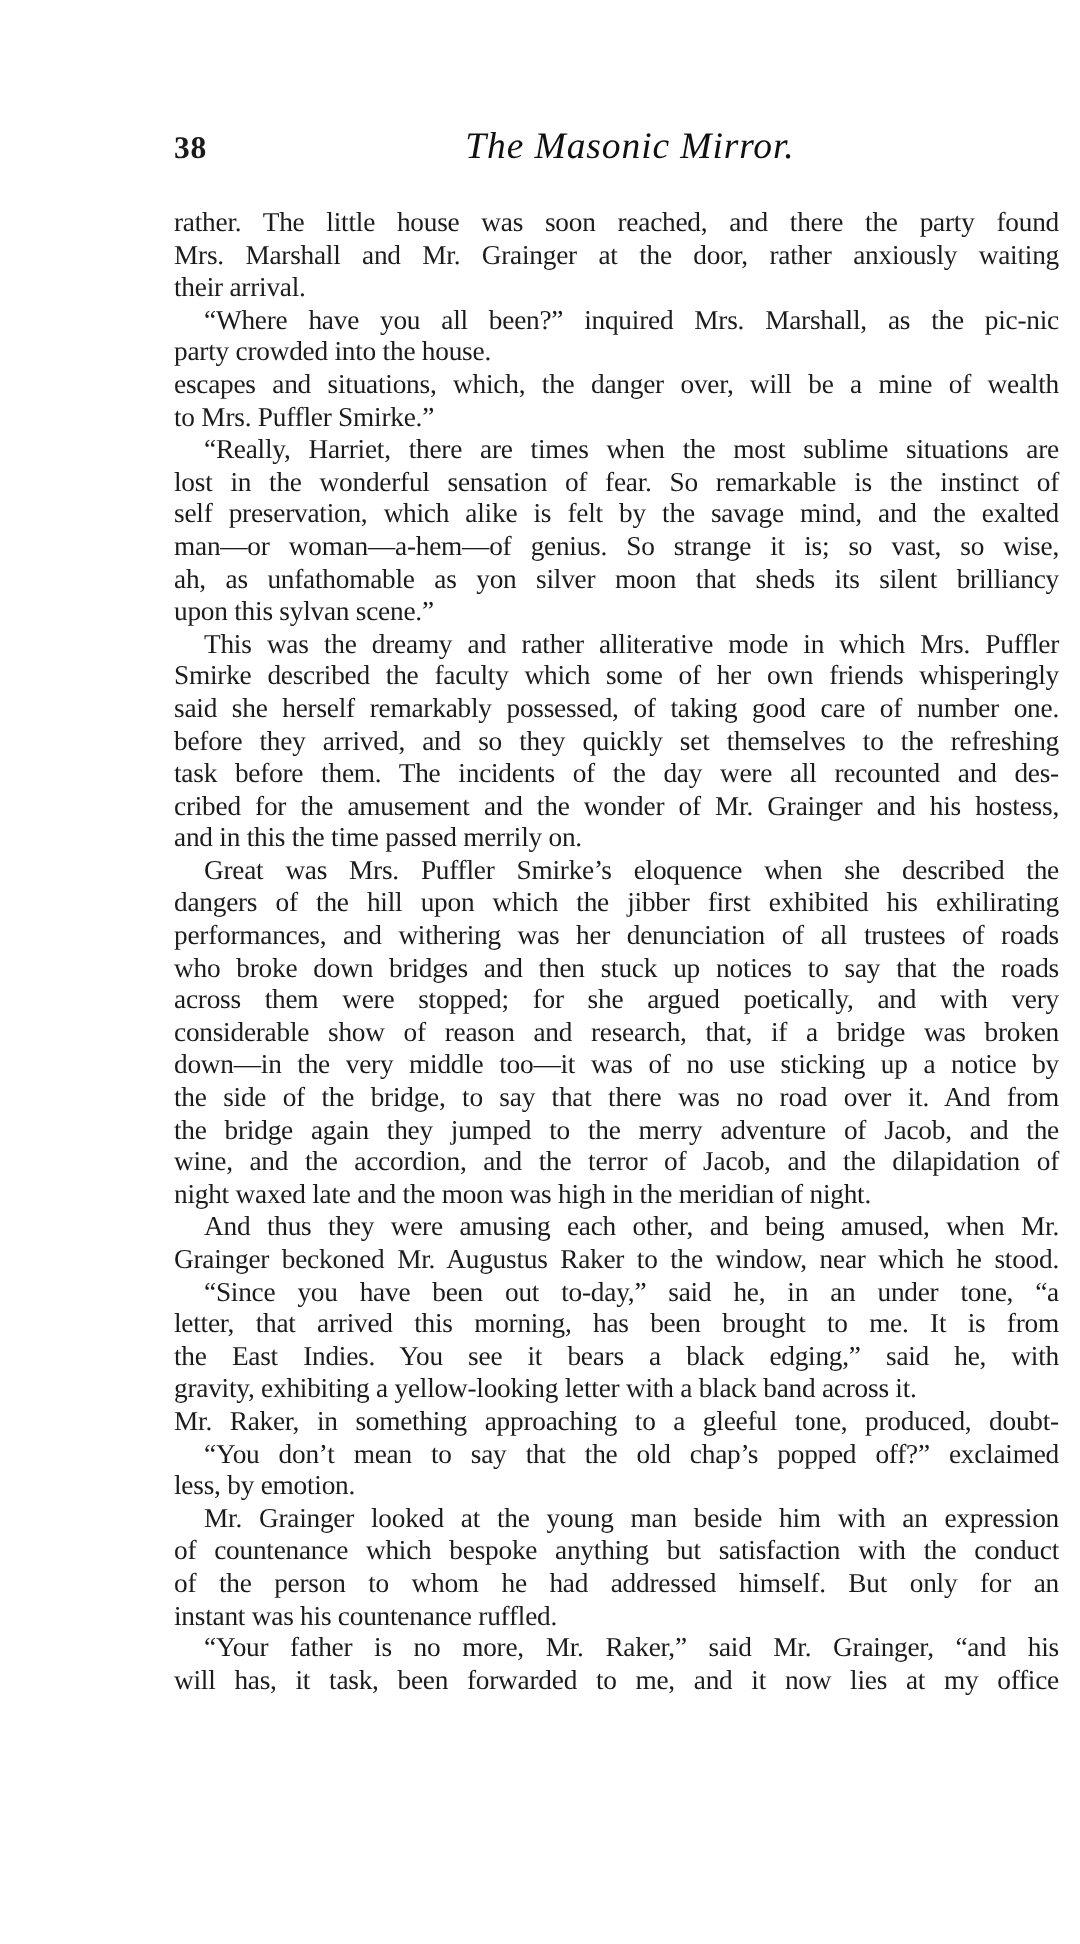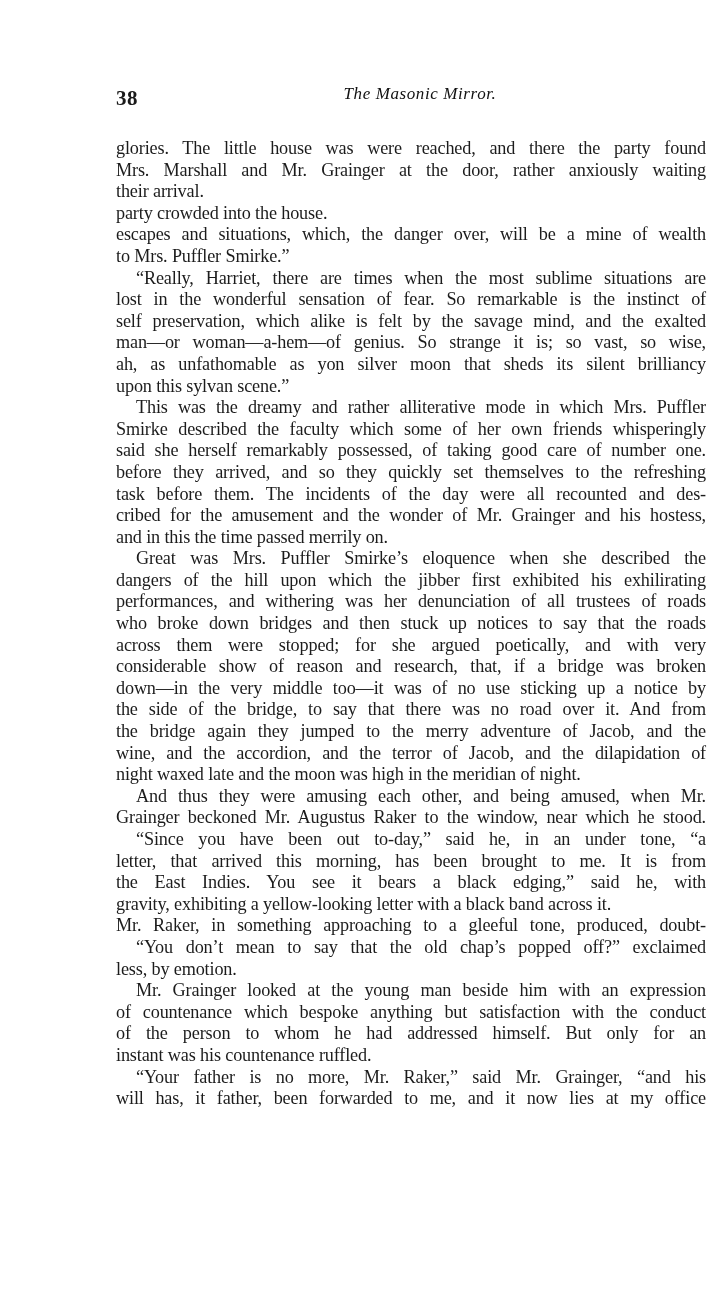--- a/index.html
+++ b/index.html
@@ -45,7 +45,7 @@
       right: 0;
       top: 0;
       text-align: center;
-      font-size: 17px;
+      font-size: 25px;
       font-style: italic;
       letter-spacing: 0.6px;
       color: #111;

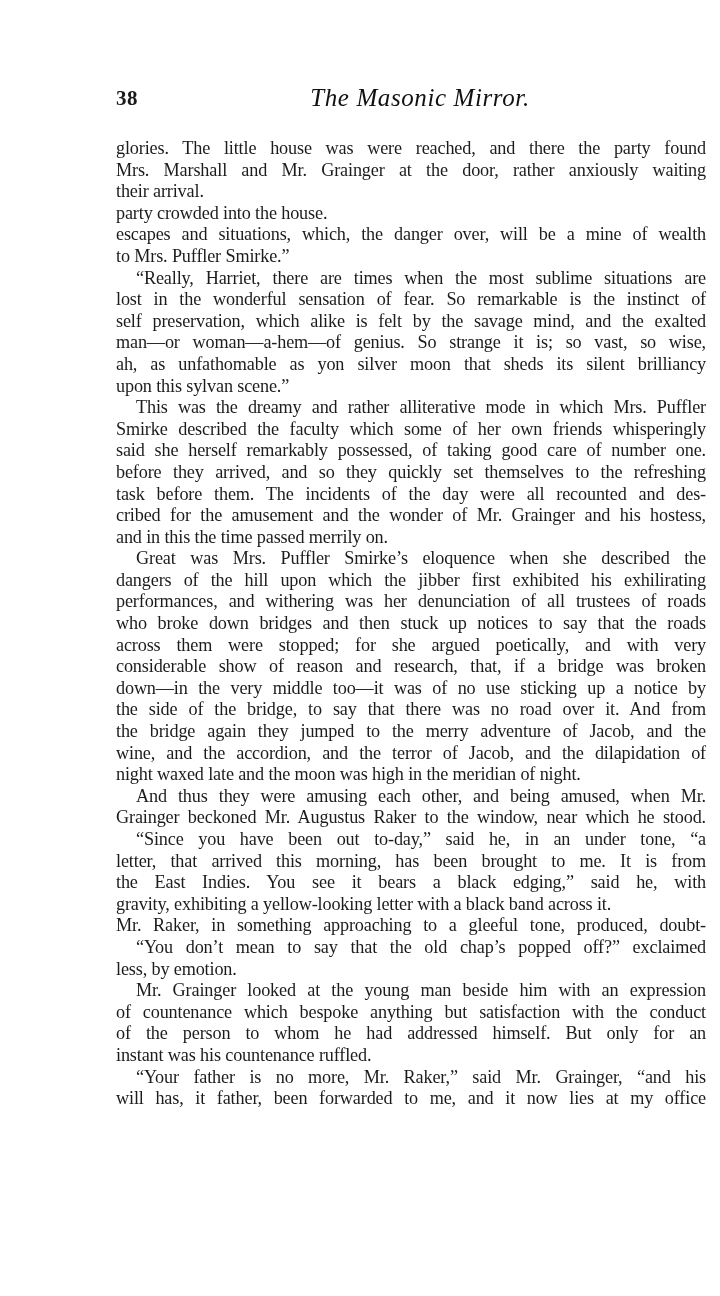--- a/index.html
+++ b/index.html
@@ -92,7 +92,7 @@
   <div class="body-text" id="body-text">
 
     <div class="para">
-      <span class="line">glories.  The little house was were reached, and there the party found</span>
+      <span class="line">rather.  The little house was soon reached, and there the party found</span>
       <span class="line">Mrs. Marshall and Mr. Grainger at the door, rather anxiously waiting</span>
       <span class="line last">their arrival.</span>
     </div>

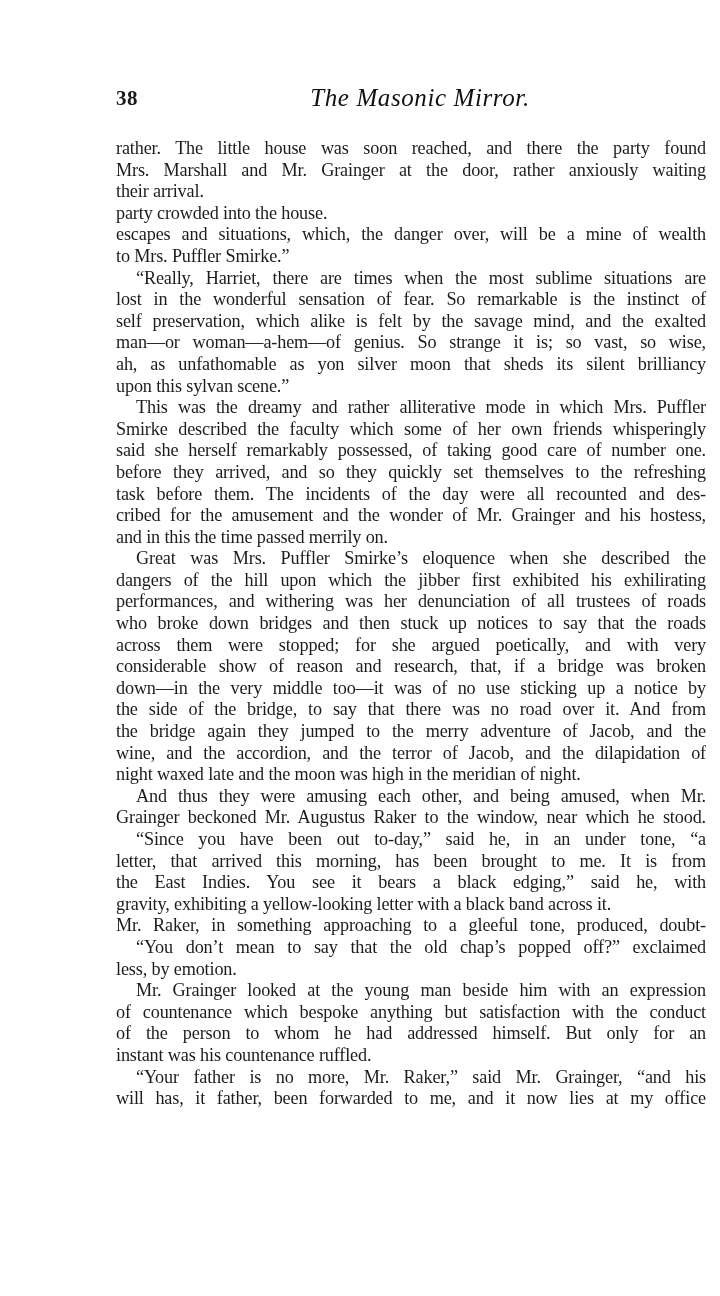--- a/index.html
+++ b/index.html
@@ -98,6 +98,7 @@
     </div>
 
     <div class="para">
+      <span class="line indent">“Where have you all been?” inquired Mrs. Marshall, as the pic-nic</span>
       <span class="line last">party crowded into the house.</span>
     </div>
 

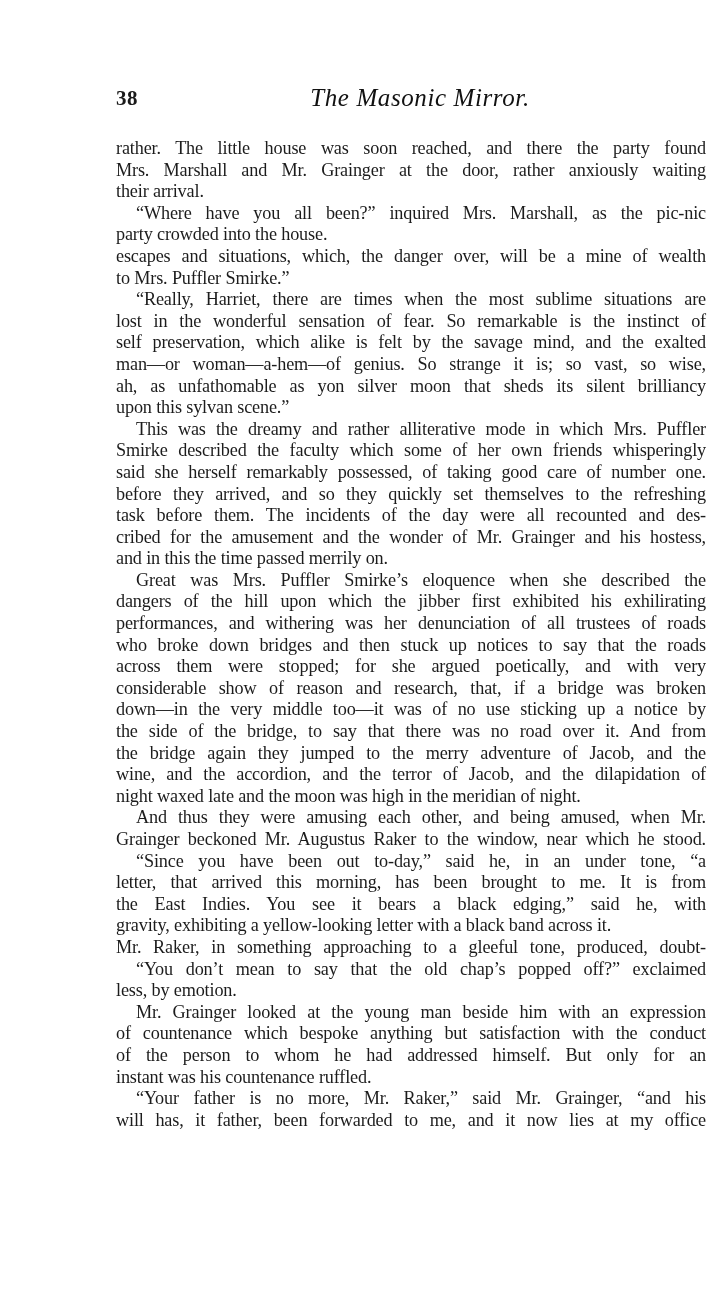--- a/index.html
+++ b/index.html
@@ -170,7 +170,7 @@
 
     <div class="para">
       <span class="line indent">“Your father is no more, Mr. Raker,” said Mr. Grainger, “and his</span>
-      <span class="line">will has, it father, been forwarded to me, and it now lies at my office</span>
+      <span class="line">will has, it task, been forwarded to me, and it now lies at my office</span>
     </div>
   </div>
 </div>

